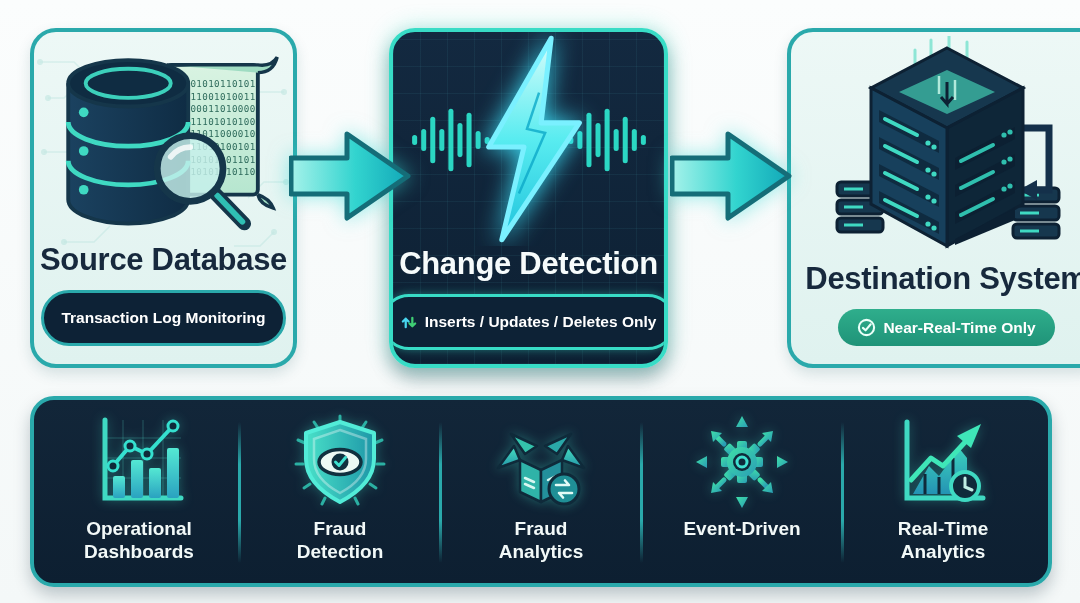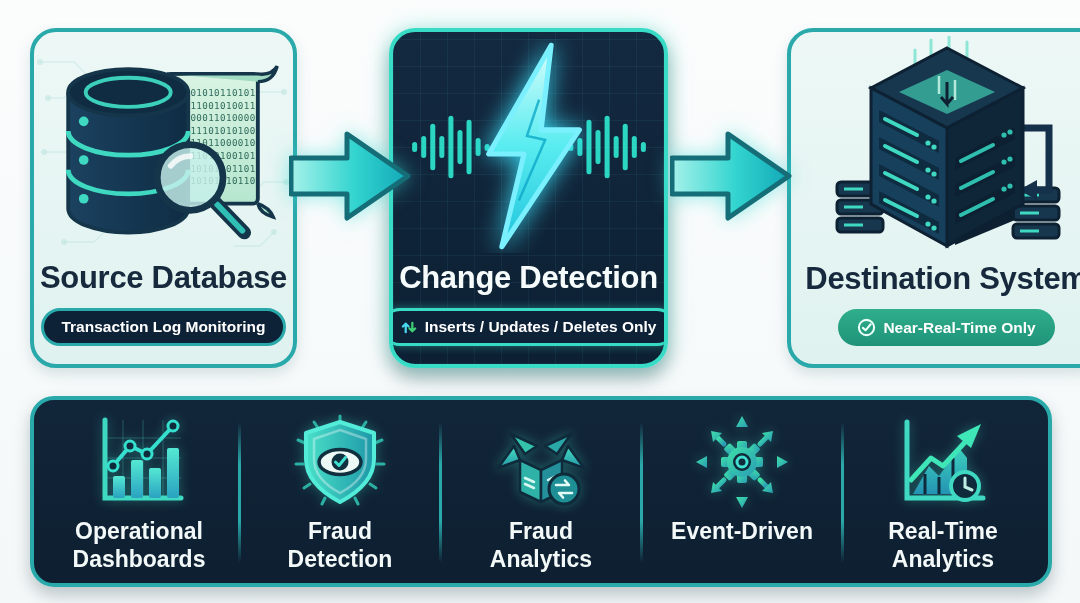--- a/index.html
+++ b/index.html
@@ -34,7 +34,7 @@
   .card.light .stage-title{color:#17293d;}
   .card.dark .stage-title{color:#f6fbfb;}
   .pill{display:flex;align-items:center;gap:7px;border-radius:999px;
-    font-size:15.5px;font-weight:700;color:#fff;padding:7px 17px;margin-bottom:18px;white-space:nowrap;}
+    font-size:15.5px;font-weight:700;color:#fff;padding:16px 17px;margin-bottom:18px;white-space:nowrap;}
   .pill.navy{background:#0d2236;border:3px solid #2aa9ab;}
   .pill.navy.bright{border-color:#38dcc6;box-shadow:0 0 10px rgba(56,220,198,.45);align-items:flex-end;}
   .pill.green{background:linear-gradient(180deg,#2fae8c 0%,#1f9378 100%);border:0;padding:9px 19px;}

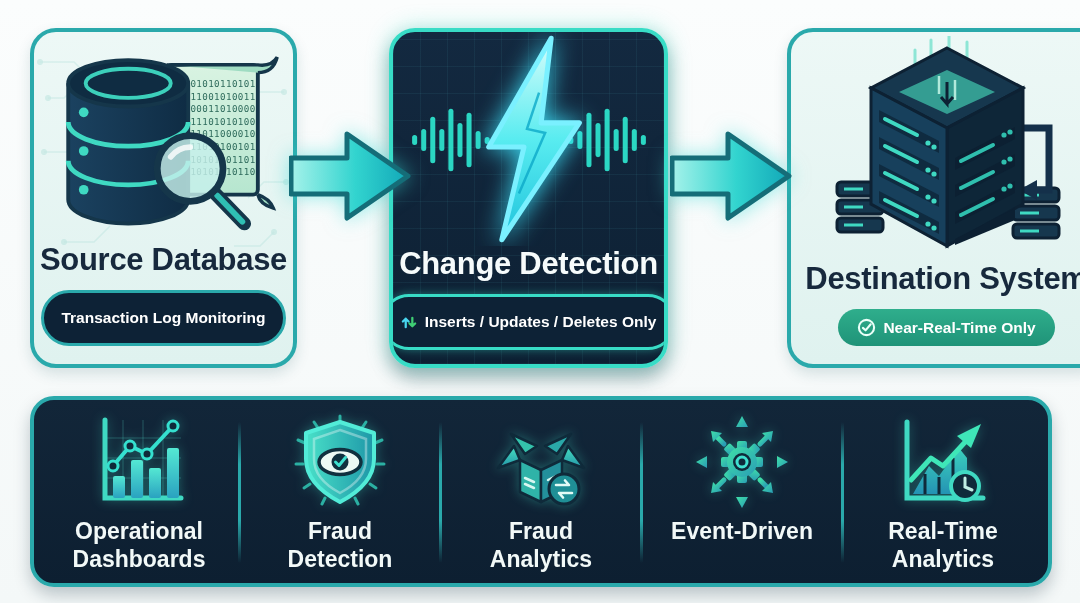--- a/index.html
+++ b/index.html
@@ -52,7 +52,7 @@
     display:flex;align-items:stretch;padding:14px 6px 12px 6px;}
   .usecase{flex:1;display:flex;flex-direction:column;align-items:center;justify-content:flex-start;}
   .usecase-icon{width:96px;height:96px;line-height:0;filter:drop-shadow(0 0 6px rgba(63,217,194,.35));}
-  .usecase-label{margin-top:8px;text-align:center;color:#f2f9f8;font-size:23px;font-weight:800;line-height:1.2;}
+  .usecase-label{margin-top:8px;text-align:center;color:#f2f9f8;font-size:19px;font-weight:800;line-height:1.2;}
   .vdivider{width:3px;border-radius:2px;margin:8px 0;
     background:linear-gradient(180deg,rgba(42,169,171,0) 0%,#2aa9ab 30%,#2aa9ab 70%,rgba(42,169,171,0) 100%);}
   .mono{font-family:"DejaVu Sans Mono",monospace;}

